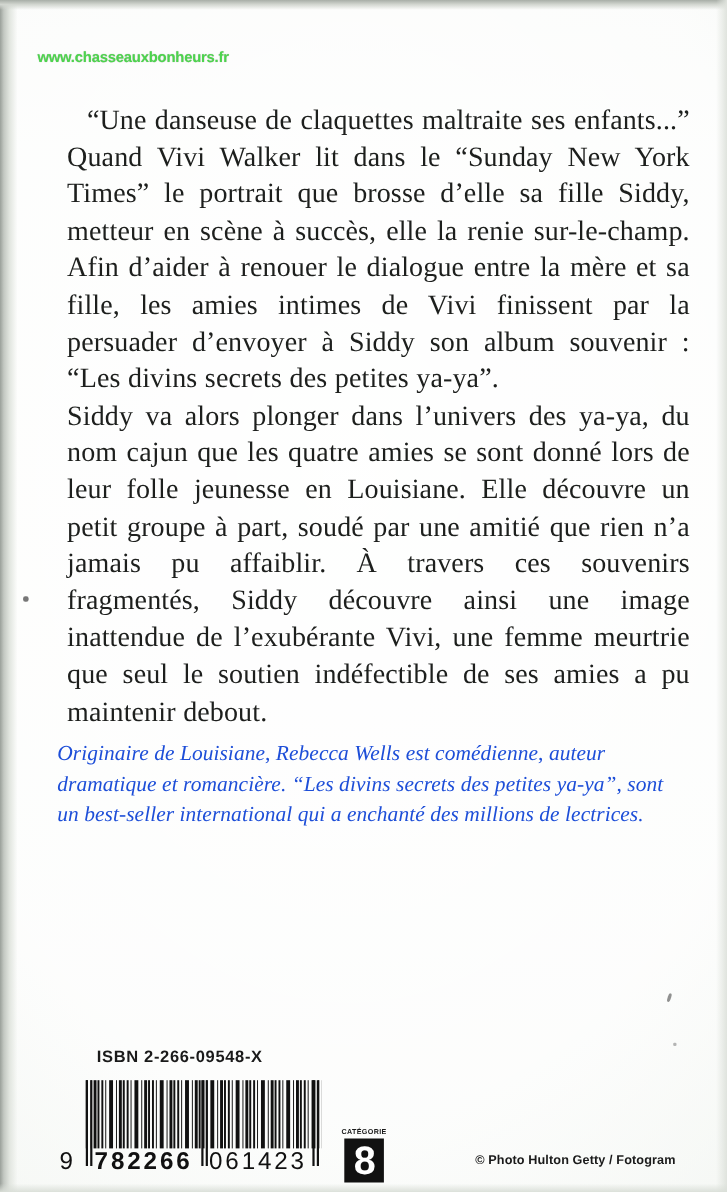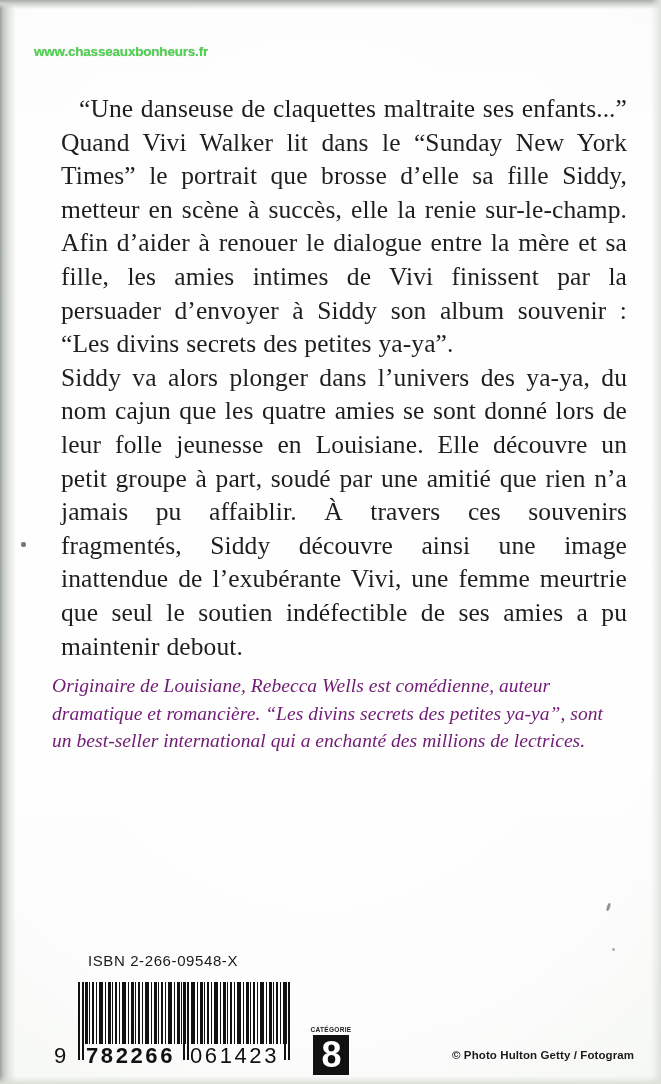--- a/index.html
+++ b/index.html
@@ -99,7 +99,7 @@
     font-style: italic;
     font-size: 19.5px;
     line-height: 27.5px;
-    color: #701a75;
+    color: #1d4ed8;
     text-align: left;
     letter-spacing: 0.05px;
   }

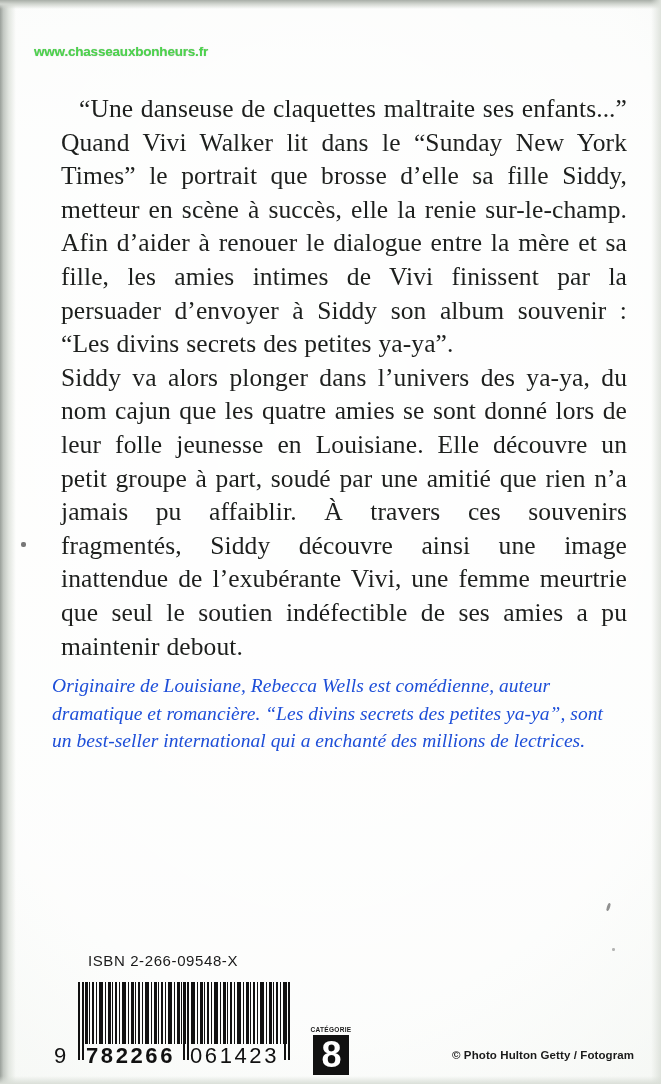--- a/index.html
+++ b/index.html
@@ -111,7 +111,7 @@
     top: 952px;
     font-family: "Liberation Sans", sans-serif;
     font-size: 15px;
-    font-weight: 400;
+    font-weight: 700;
     letter-spacing: 0.6px;
     color: #1a1a1a;
   }

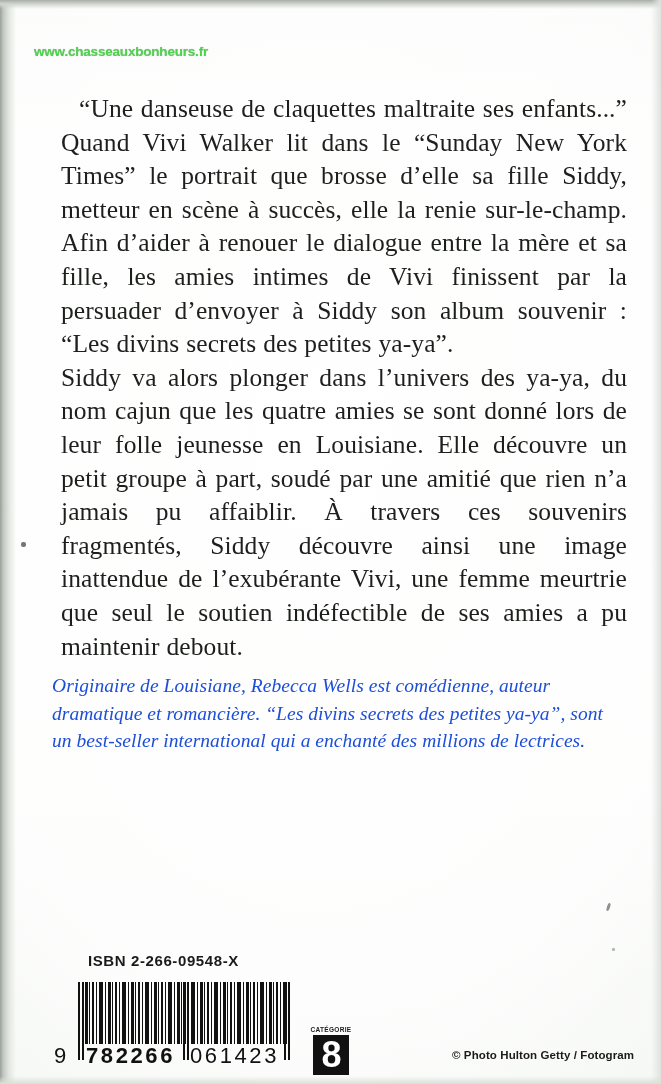--- a/index.html
+++ b/index.html
@@ -218,7 +218,6 @@
     font-weight: 700;
     letter-spacing: 0.1px;
     color: #1a1a1a;
-    margin-left: 20px;
   }
 
   

